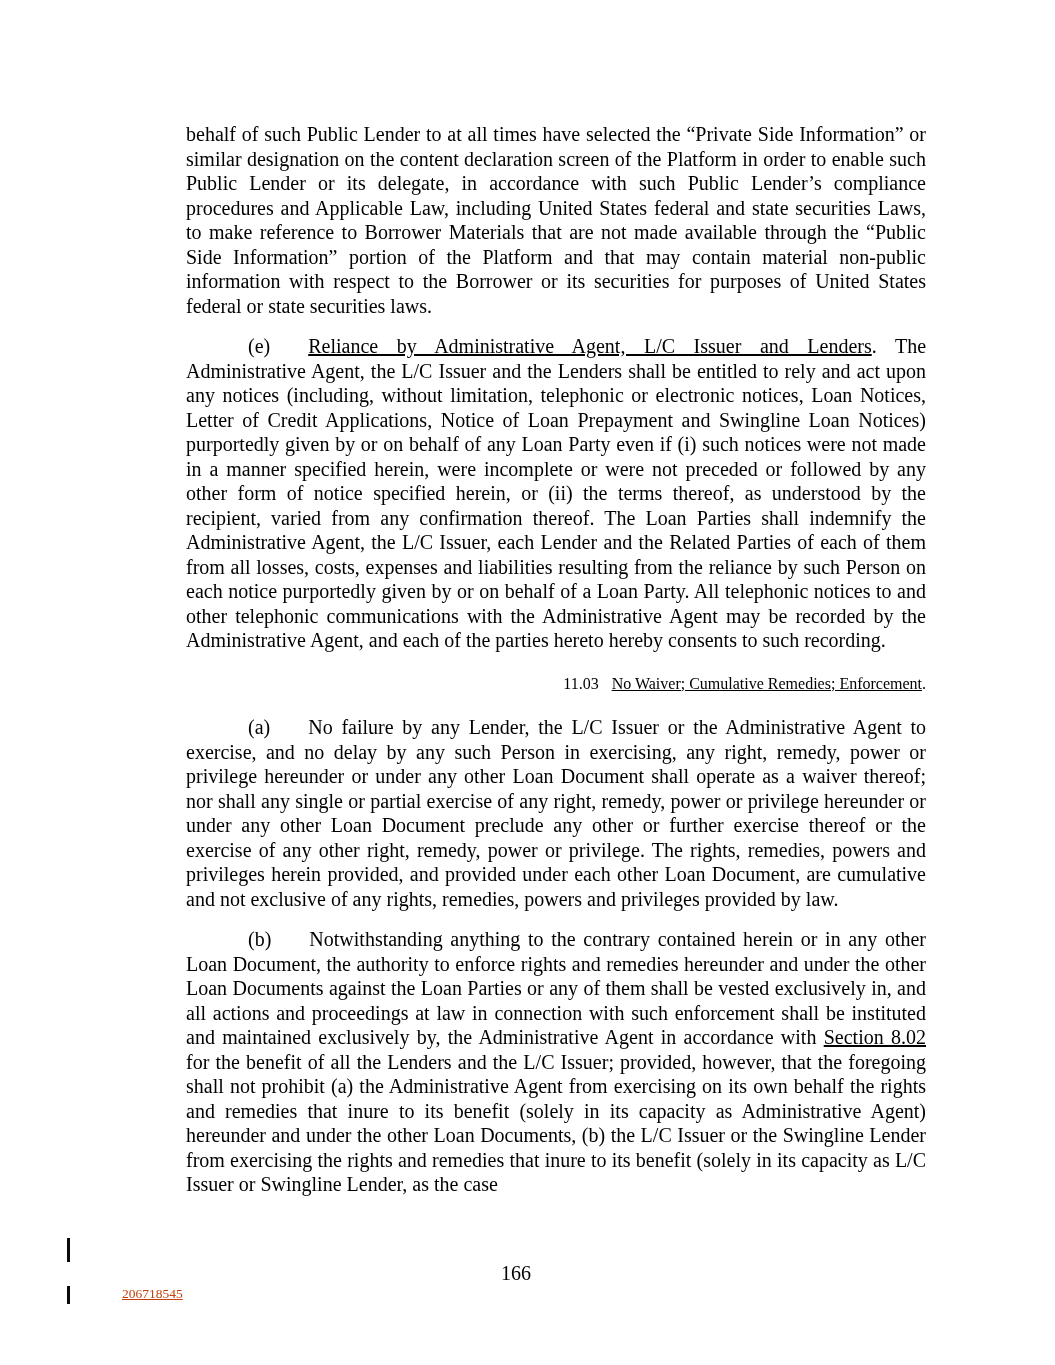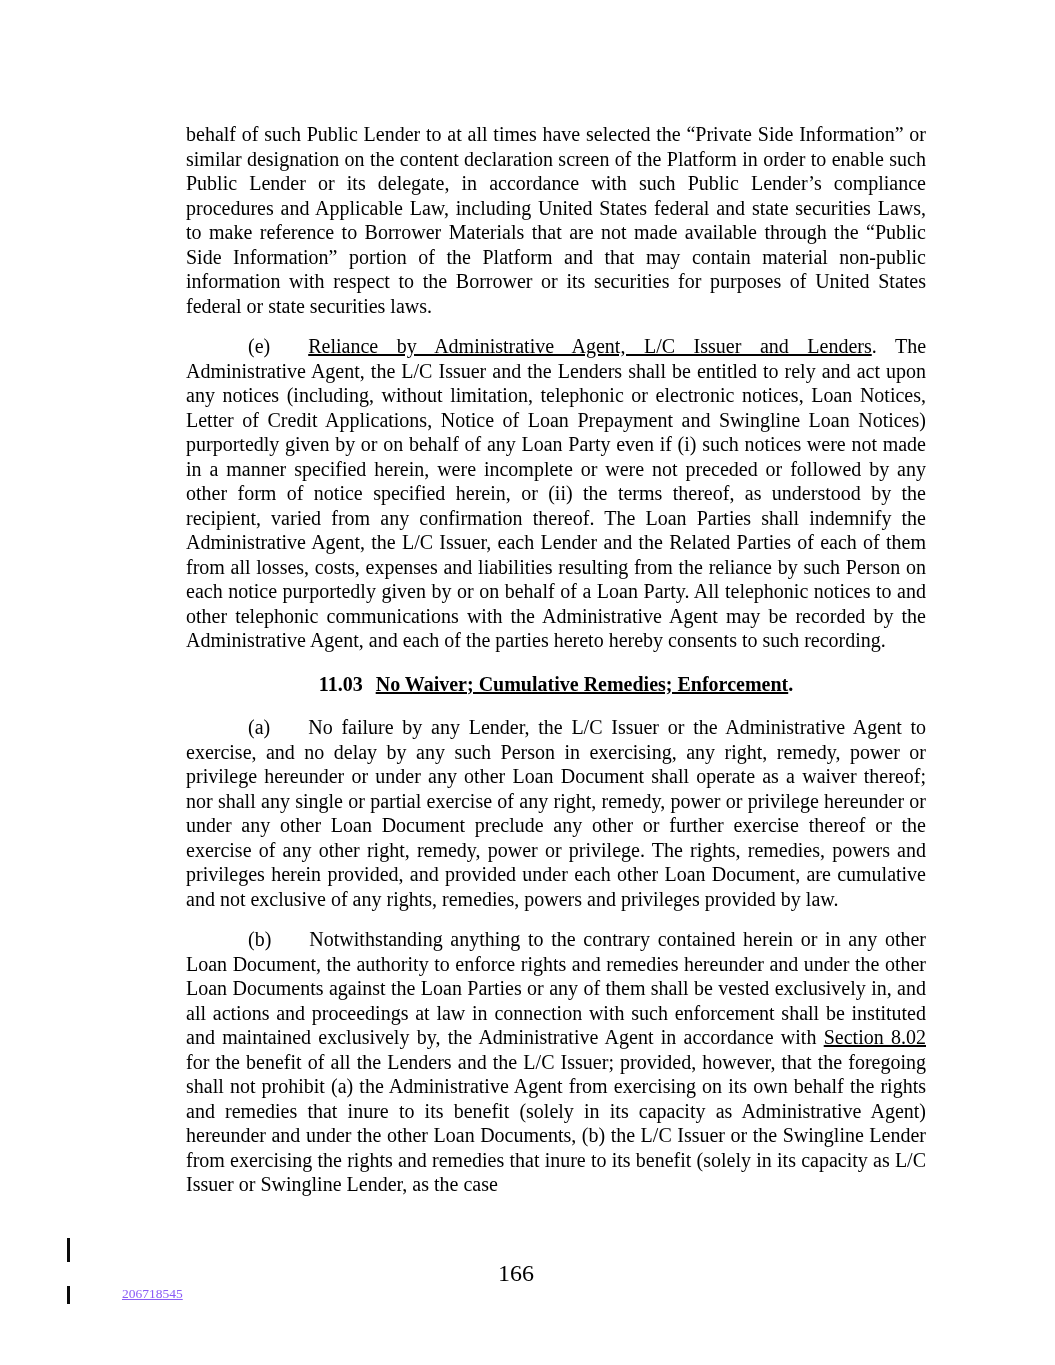--- a/index.html
+++ b/index.html
@@ -45,9 +45,9 @@
   .i { }
   .section-heading {
     margin: 19px 0 19px 0;
-    font-weight: bold;
-    text-align: center;
-    font-size: 20px;
+    font-weight: normal;
+    text-align: right;
+    font-size: 16px;
     line-height: 24.5px;
   }
   .page-number {

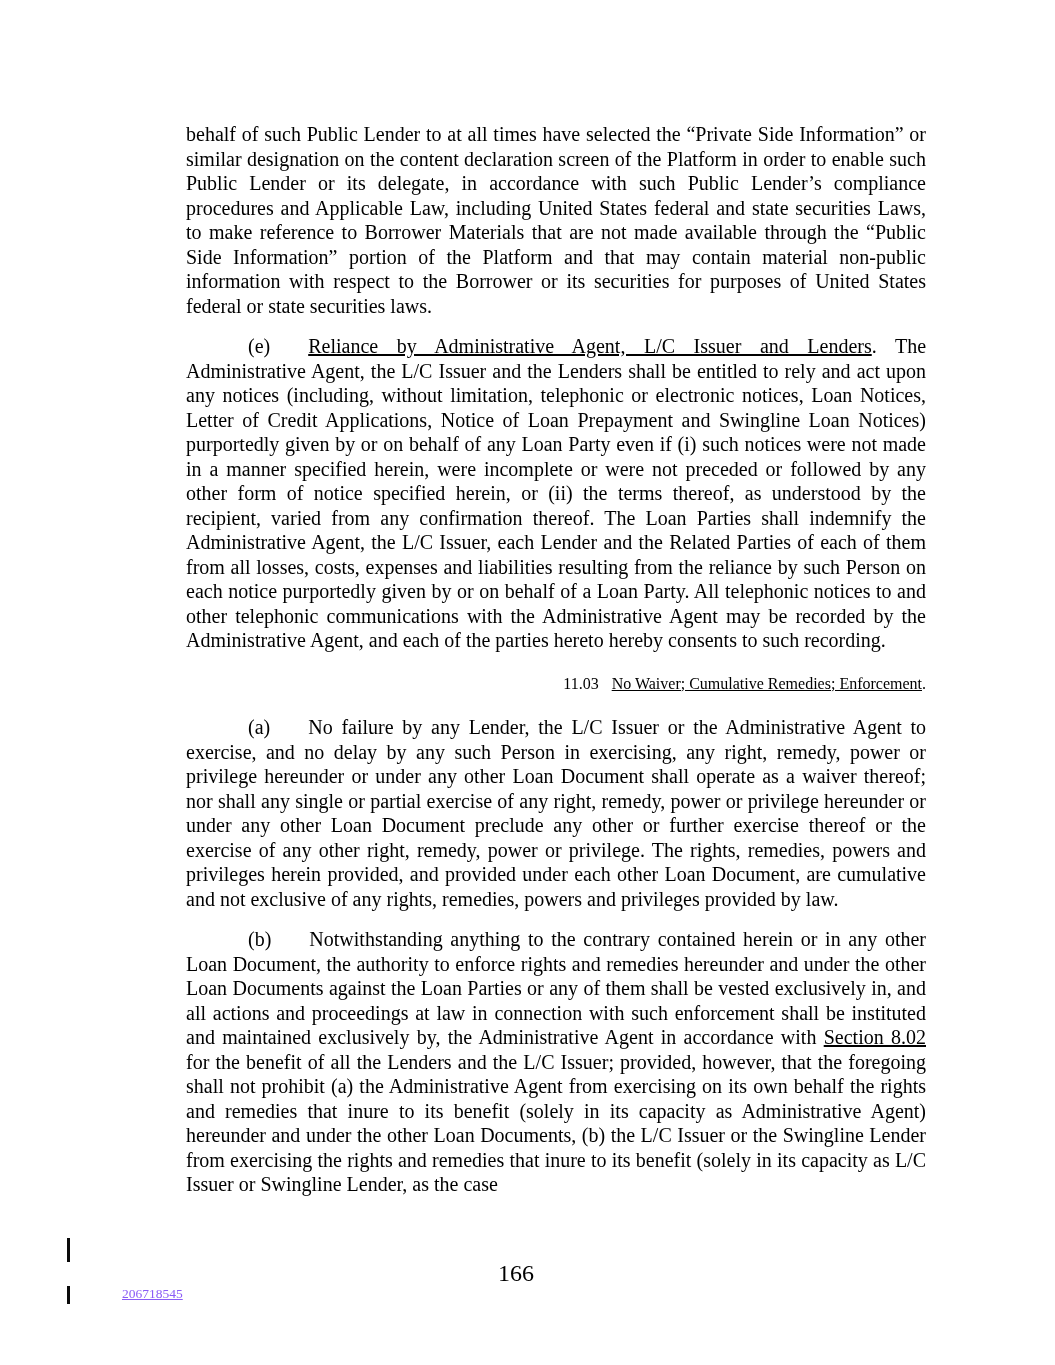--- a/index.html
+++ b/index.html
@@ -56,7 +56,7 @@
     top: 1261px;
     width: 1032px;
     text-align: center;
-    font-size: 24px;
+    font-size: 20px;
     line-height: 24.5px;
   }
   .doc-id-link {

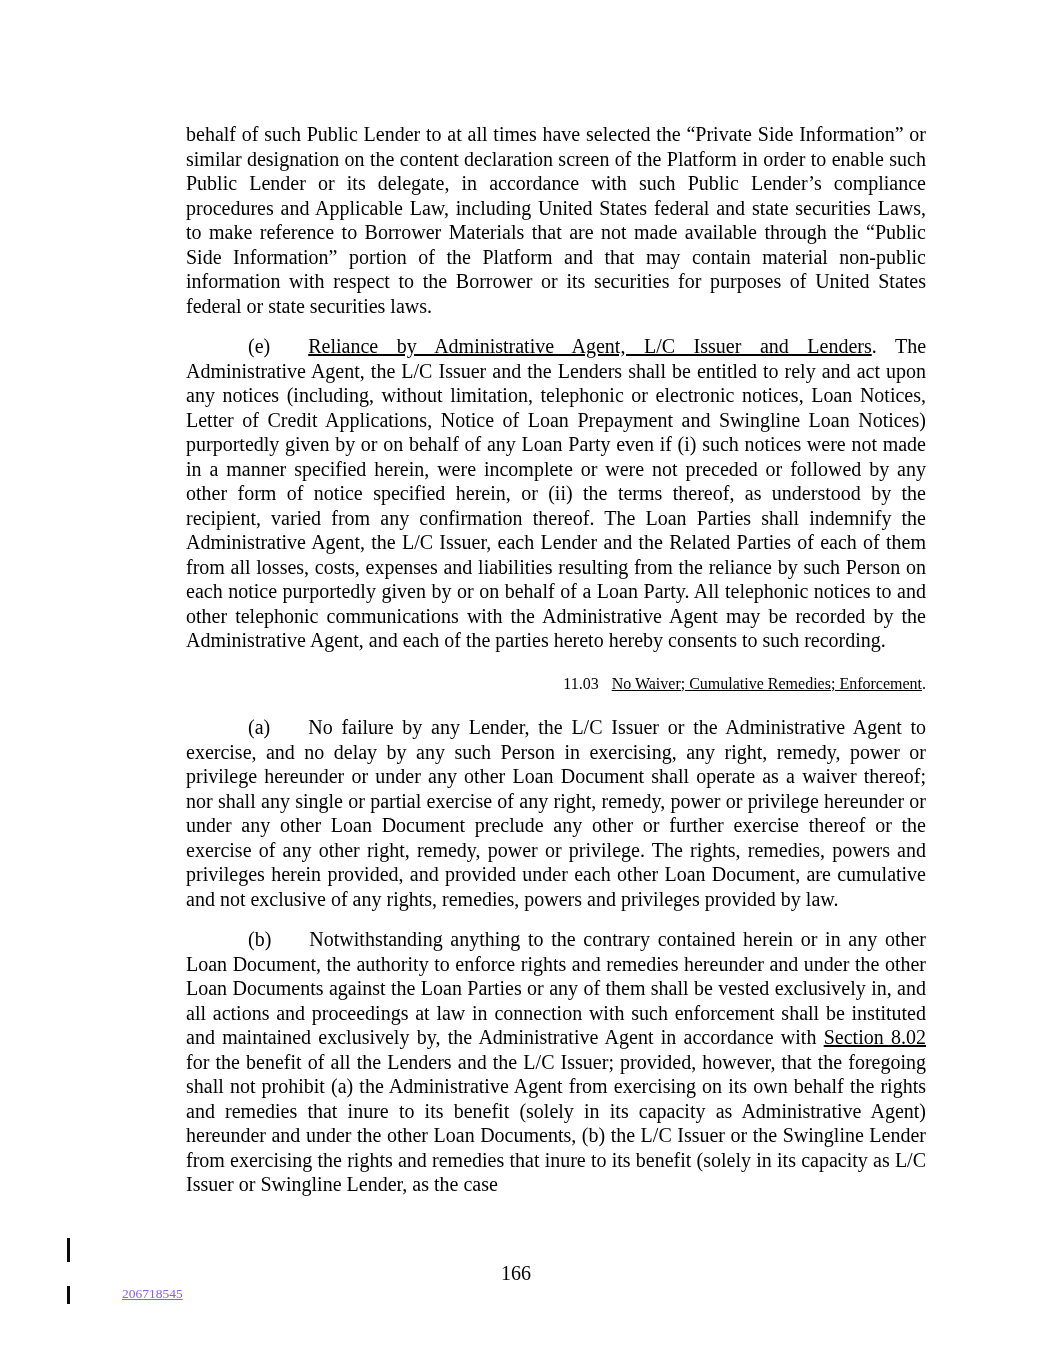--- a/index.html
+++ b/index.html
@@ -101,7 +101,7 @@
 
   <div class="page-number">166</div>
 
-  <a class="doc-id-link" style="color: #8b5cf6;">206718545</a>
+  <a class="doc-id-link" style="color: #c2410c;">206718545</a>
 
 </div>
 

